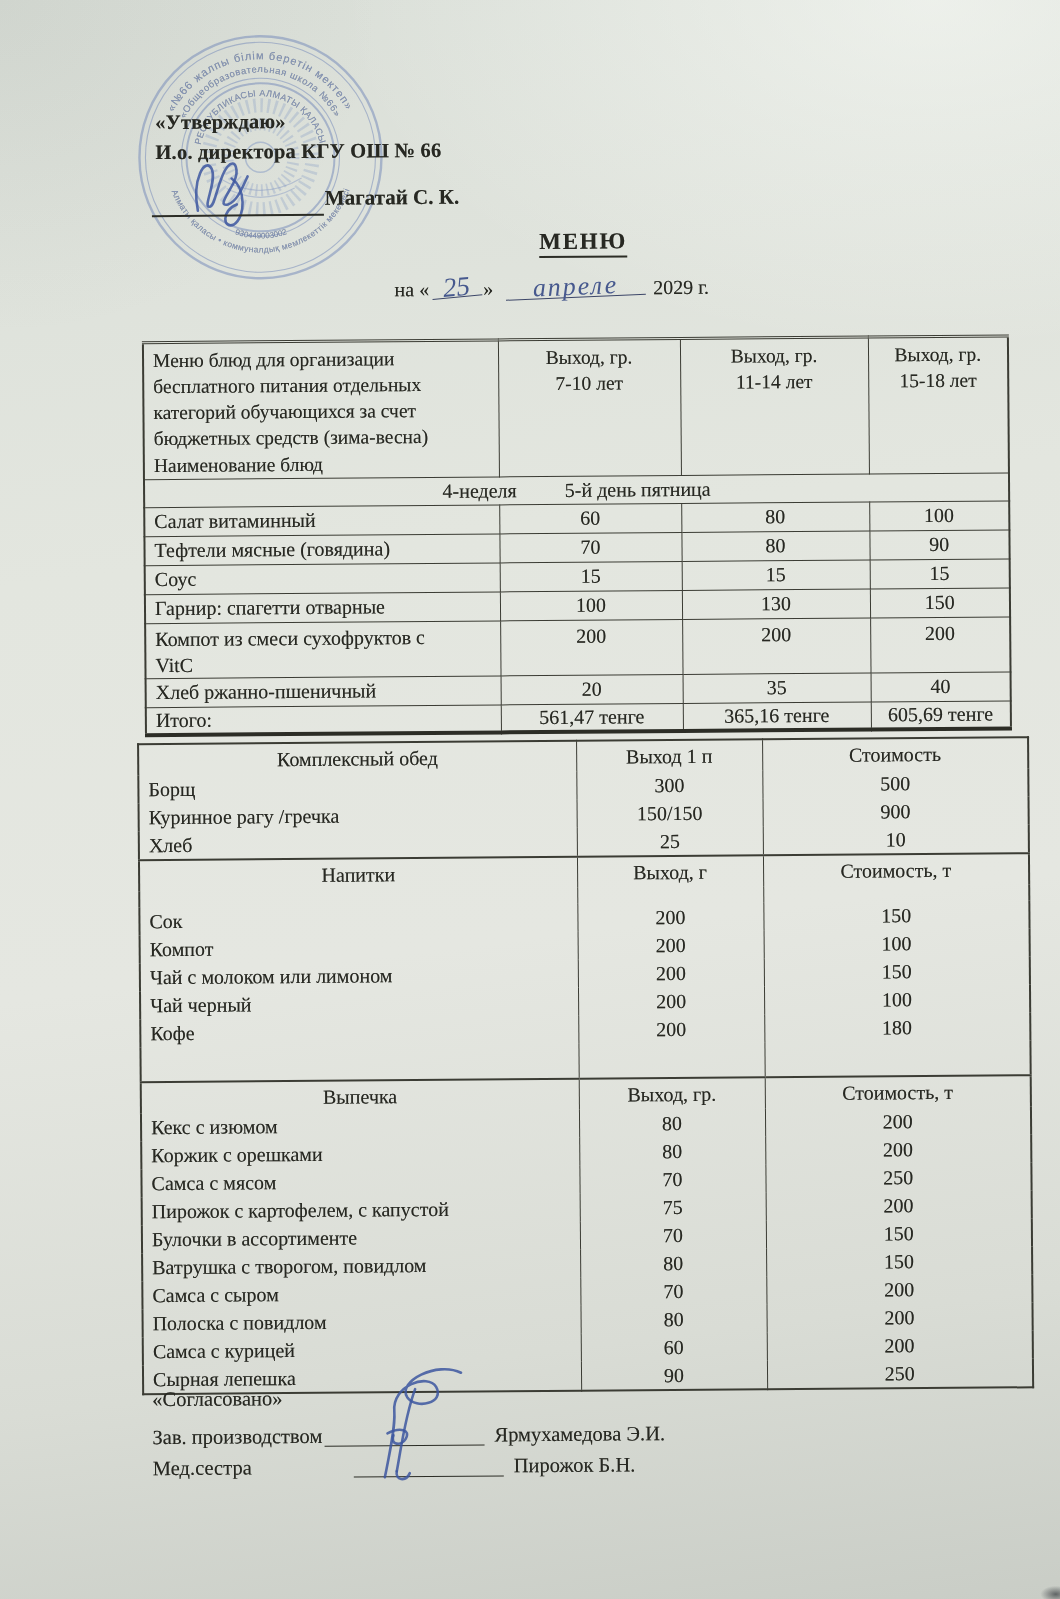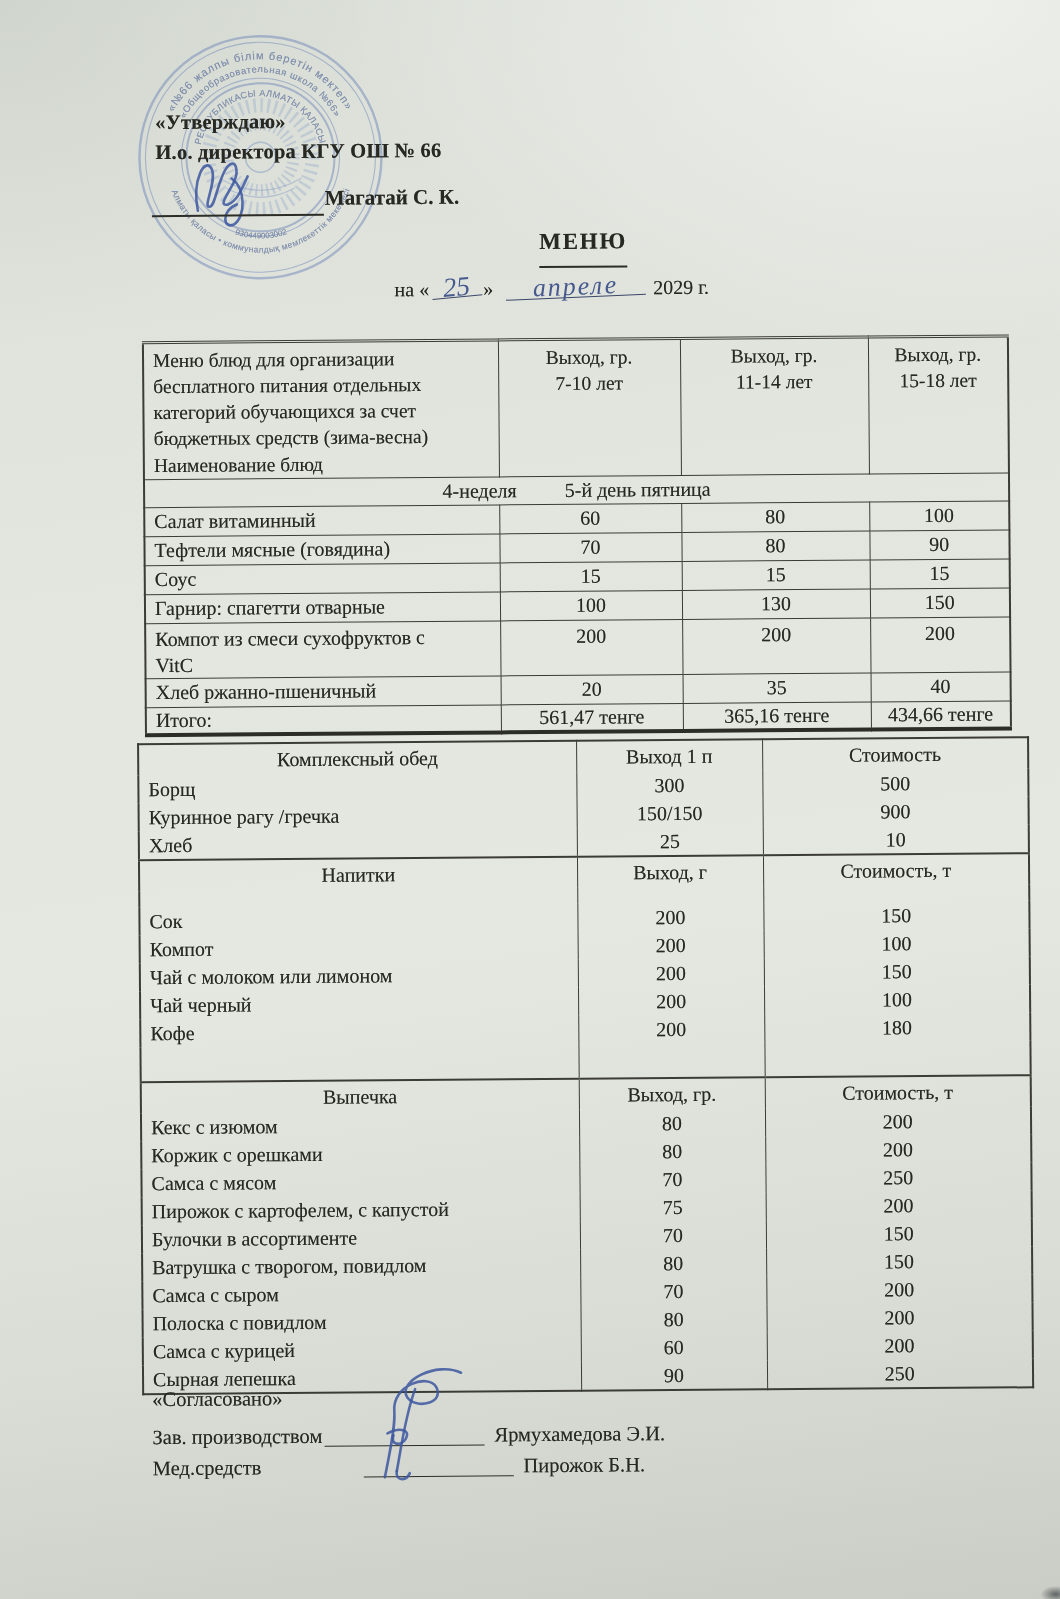--- a/index.html
+++ b/index.html
@@ -22,7 +22,7 @@
   .signer{position:absolute;left:327px;top:184px;font-weight:bold;font-size:21px;}
   .sig-underline{position:absolute;left:154px;top:212px;width:172px;border-bottom:2px solid #2c2d26;}
   .sig-top{position:absolute;left:190px;top:146px;}
-  .title{position:absolute;left:541px;top:229px;font-size:23px;font-weight:bold;letter-spacing:1.8px;border-bottom:2.2px solid #2c2d26;padding-bottom:11px;}
+  .title{position:absolute;left:541px;top:229px;font-size:23px;font-weight:bold;letter-spacing:1.8px;border-bottom:2.2px solid #2c2d26;padding-bottom:1px;}
   .dateline{position:absolute;left:396px;top:276px;font-size:20px;white-space:nowrap;}
   .uline{display:inline-block;border-bottom:1.7px solid #3c4668;text-align:center;}
   .hand{font-style:italic;color:#47598e;text-shadow:none;}

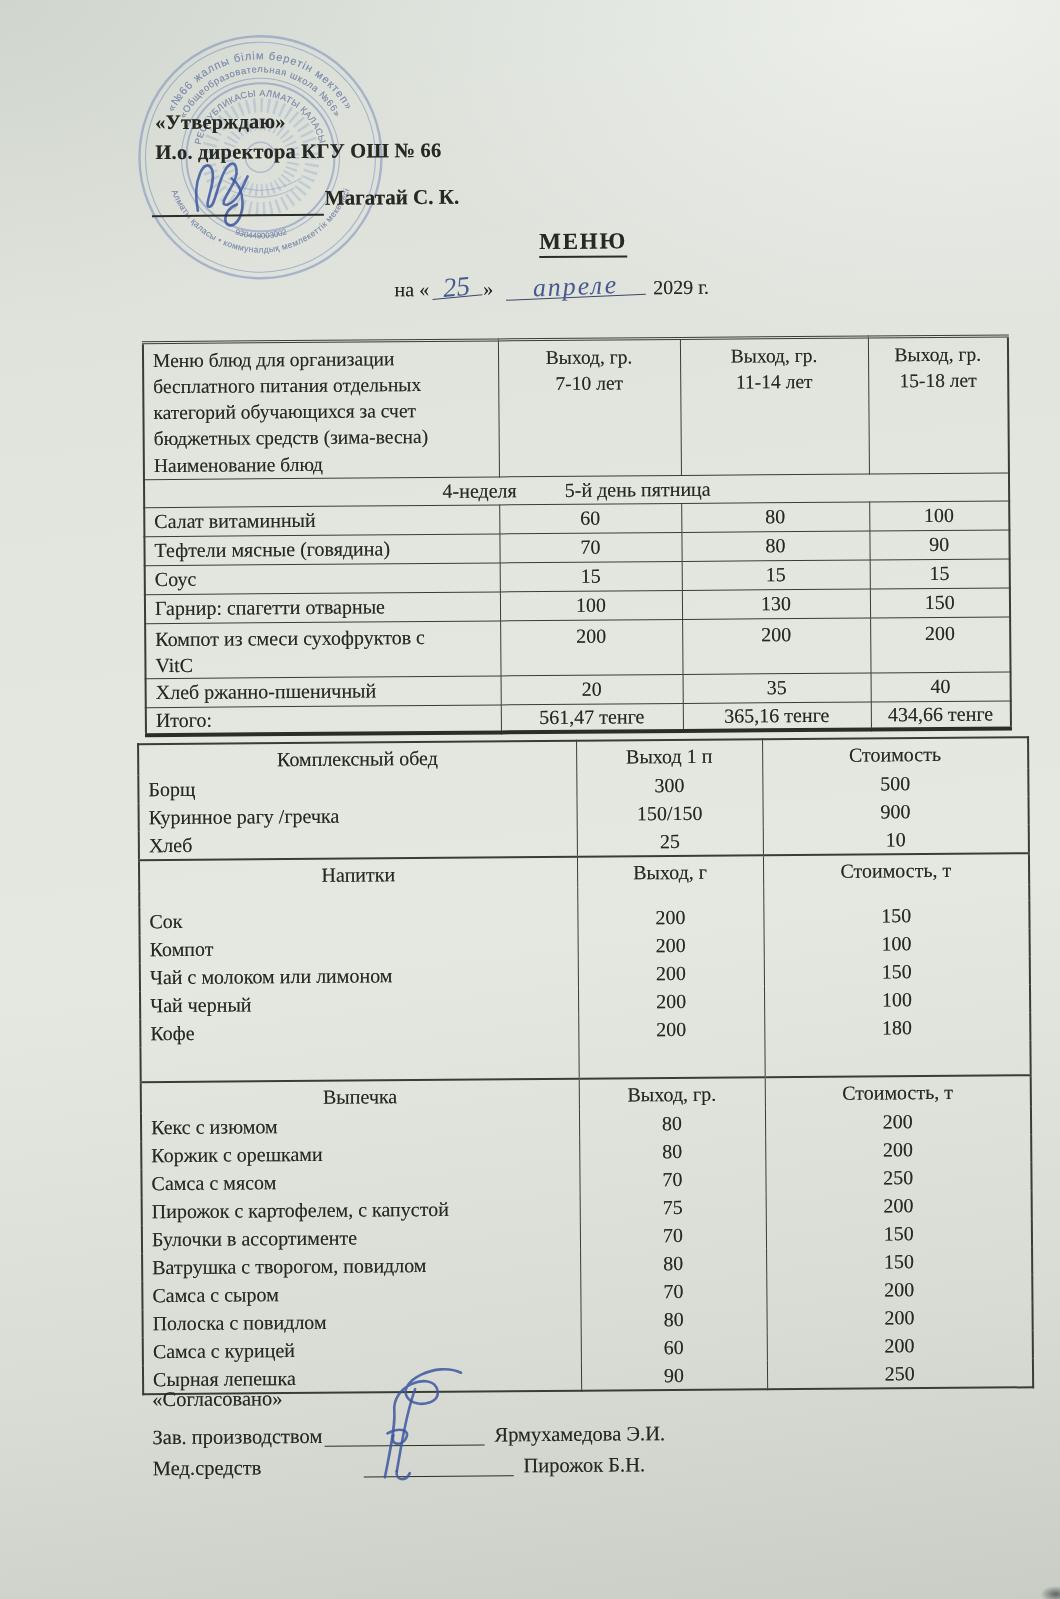--- a/index.html
+++ b/index.html
@@ -175,7 +175,7 @@
         <td class="name">Итого:</td>
         <td class="c">561,47 тенге</td>
         <td class="c">365,16 тенге</td>
-        <td class="c">434,66 тенге</td>
+        <td class="c">605,69 тенге</td>
       </tr>
     </tbody>
   </table>

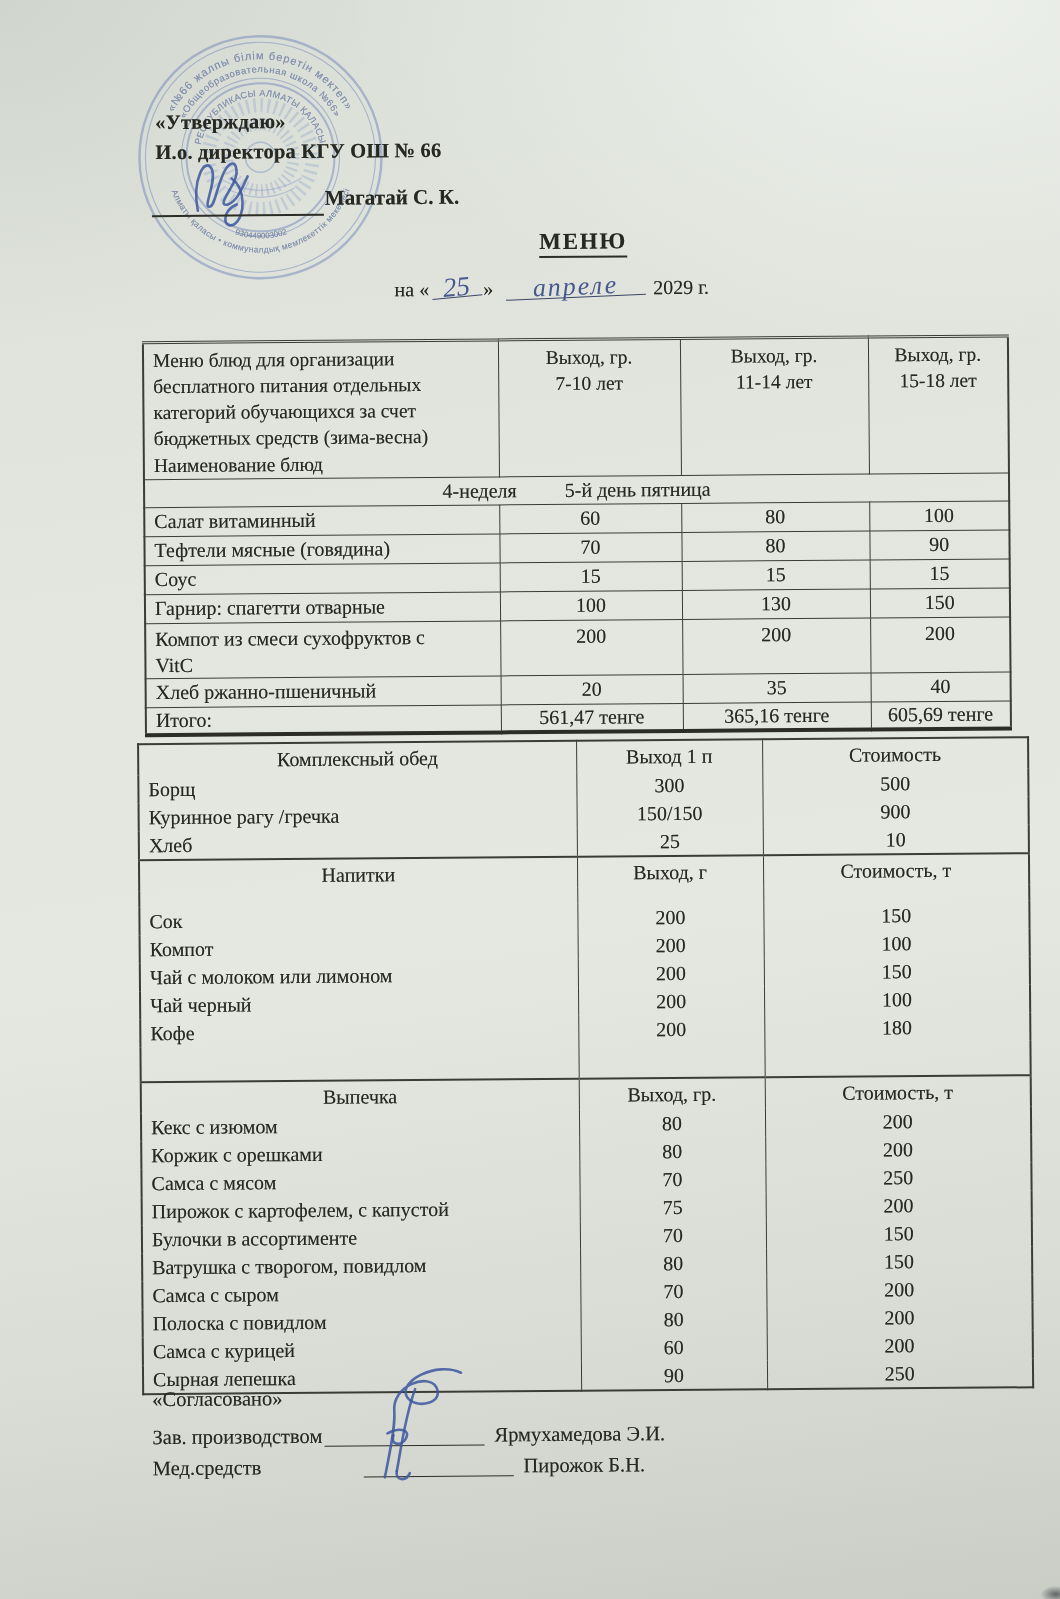--- a/index.html
+++ b/index.html
@@ -315,7 +315,7 @@
       <span>Ярмухамедова Э.И.</span>
     </div>
     <div class="agree-row">
-      <span>Мед.средств</span>
+      <span>Мед.сестра</span>
       <span class="sline l2"></span>
       <span>Пирожок Б.Н.</span>
     </div>

